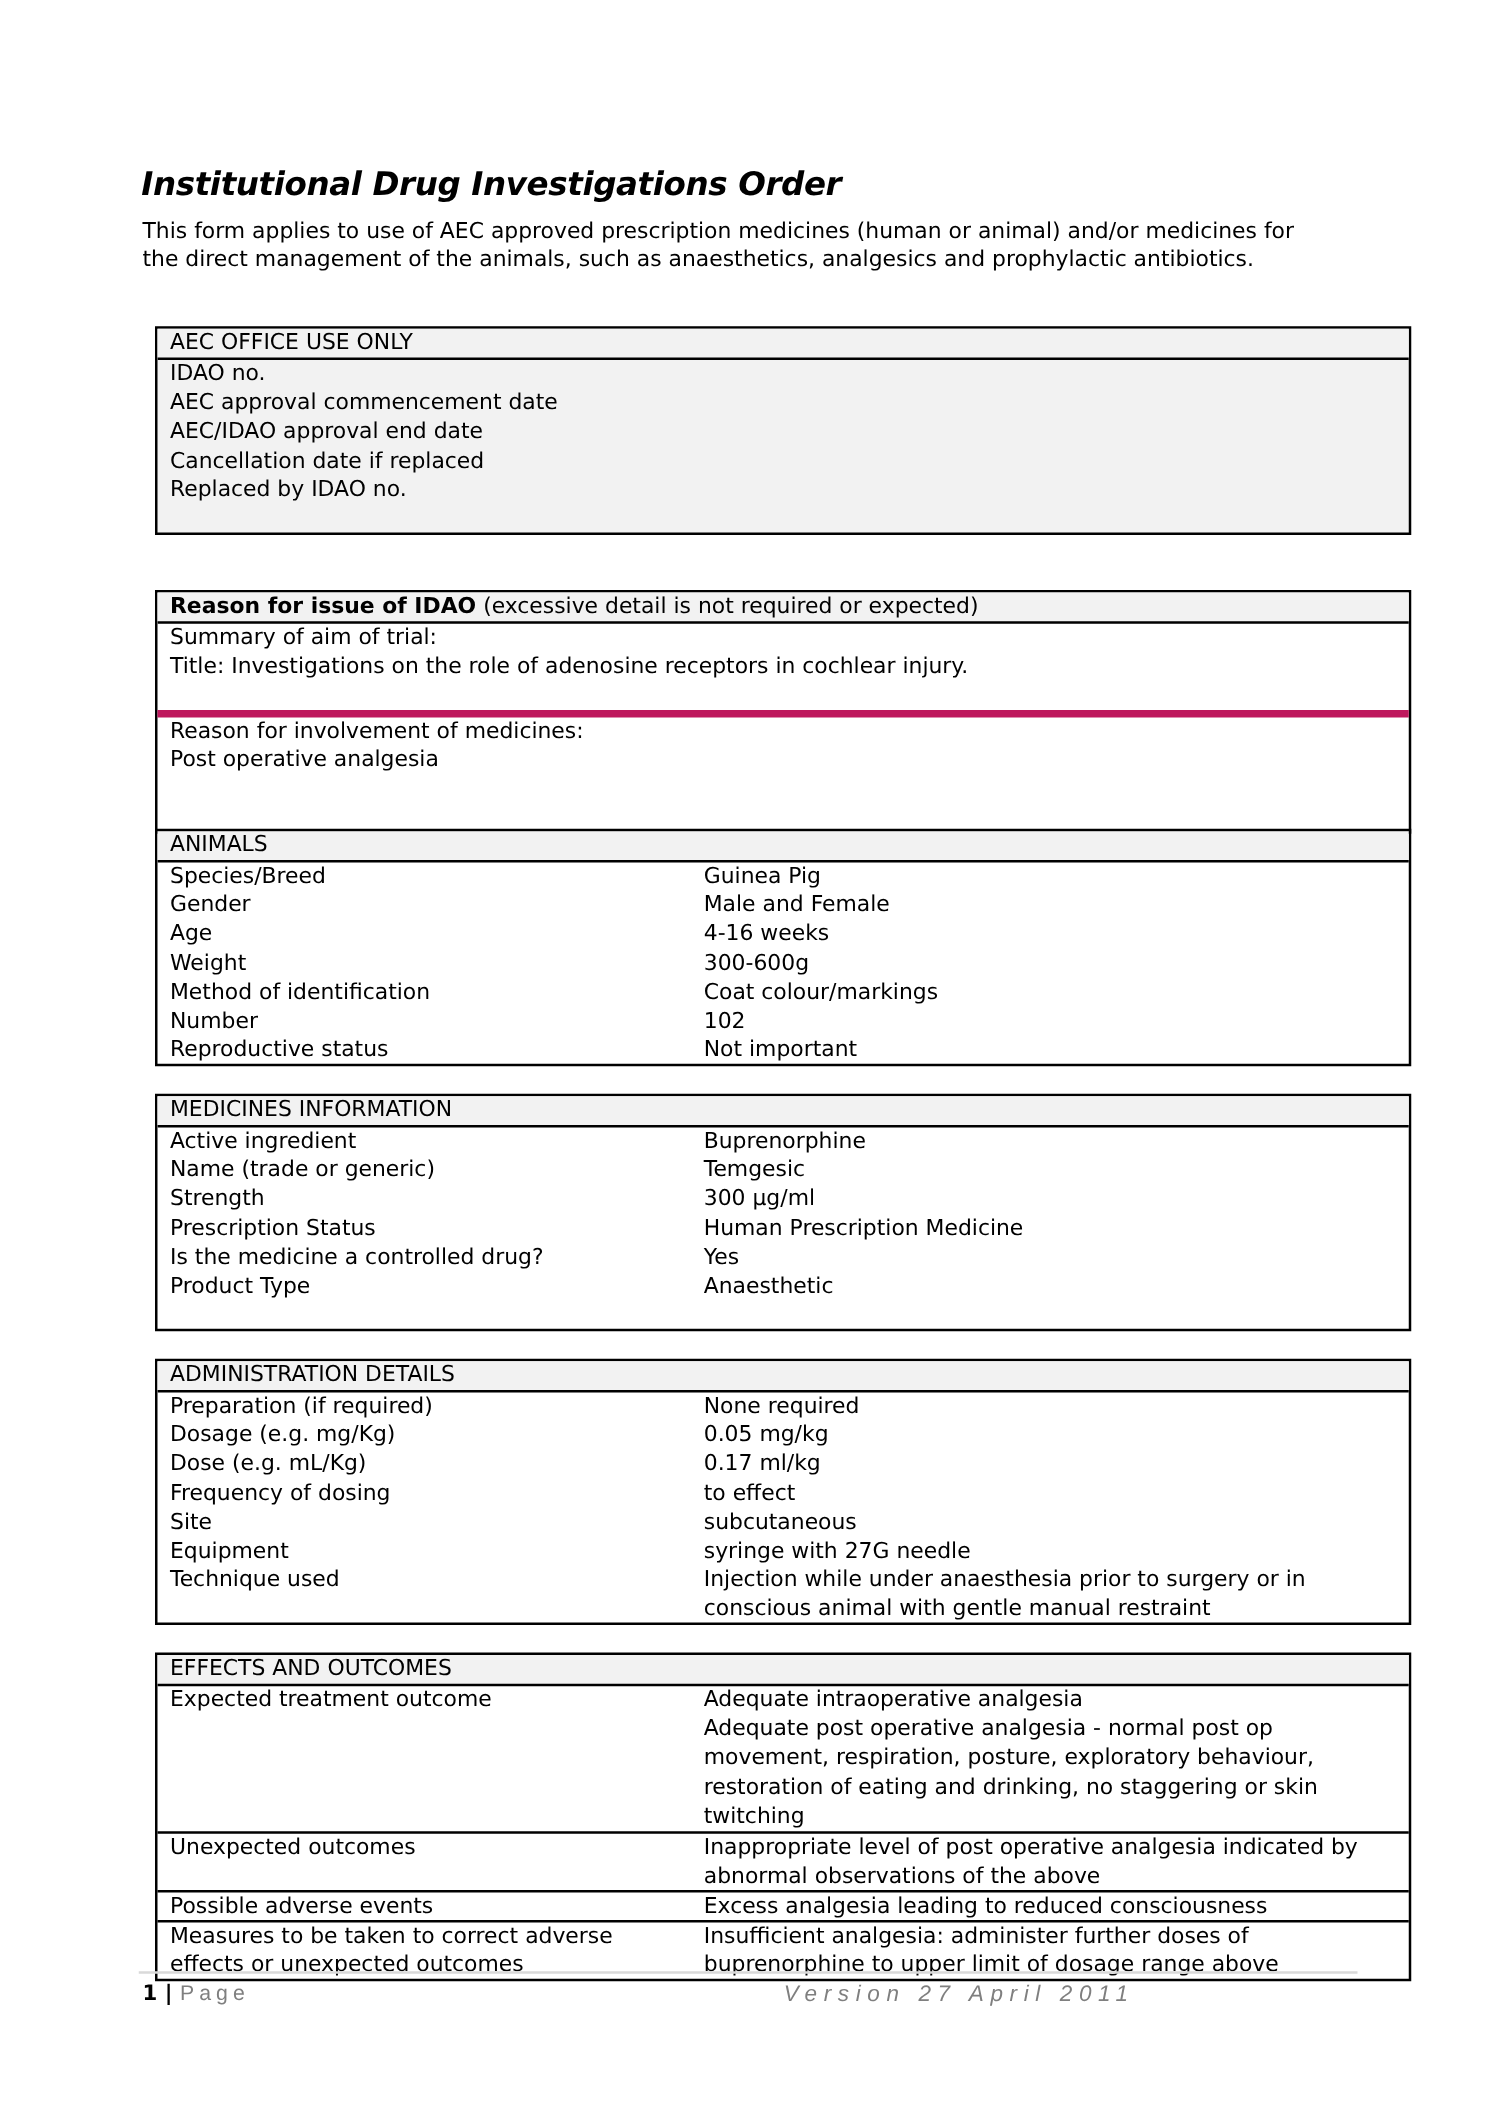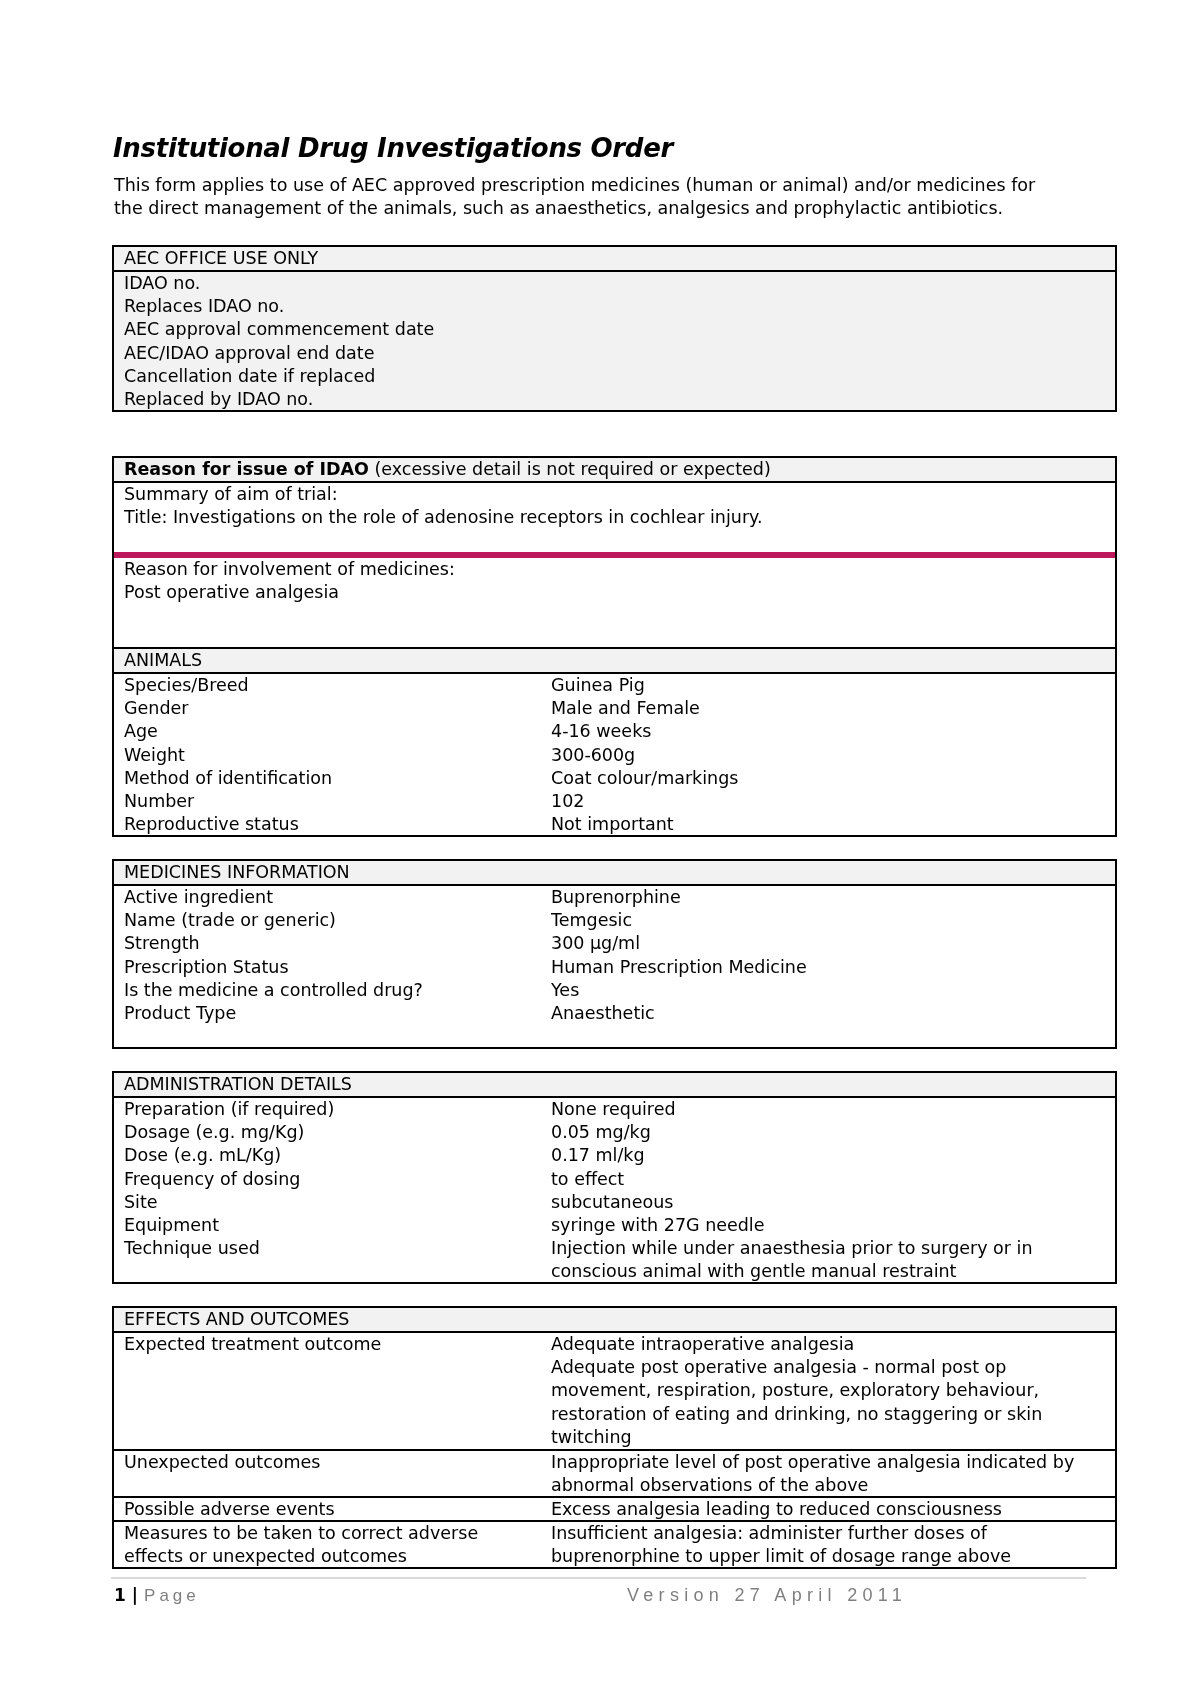--- a/index.html
+++ b/index.html
@@ -9,8 +9,8 @@
     font-size: 26px; font-weight: bold; font-style: italic; letter-spacing: -0.3px; }
   .intro { position: absolute; left: 114px; top: 174px; width: 1010px; margin: 0;
     font-size: 17.5px; line-height: 23px; }
-  .box { position: absolute; left: 112px; width: 1005px; border: 2px solid #000;
-    box-sizing: border-box; font-size: 17.5px; line-height: 23.2px; }
+  .box { position: absolute; left: 124px; width: 1005px; border: 2px solid #000;
+    box-sizing: border-box; font-size: 17.5px; line-height: 23.2px; margin-top: 16px; }
   .box.grey { background: #f2f2f2; }
   .box-head { background: #f2f2f2; border-bottom: 2px solid #000; height: 23px;
     padding: 0 0 0 10px; line-height: 23px; white-space: nowrap; }

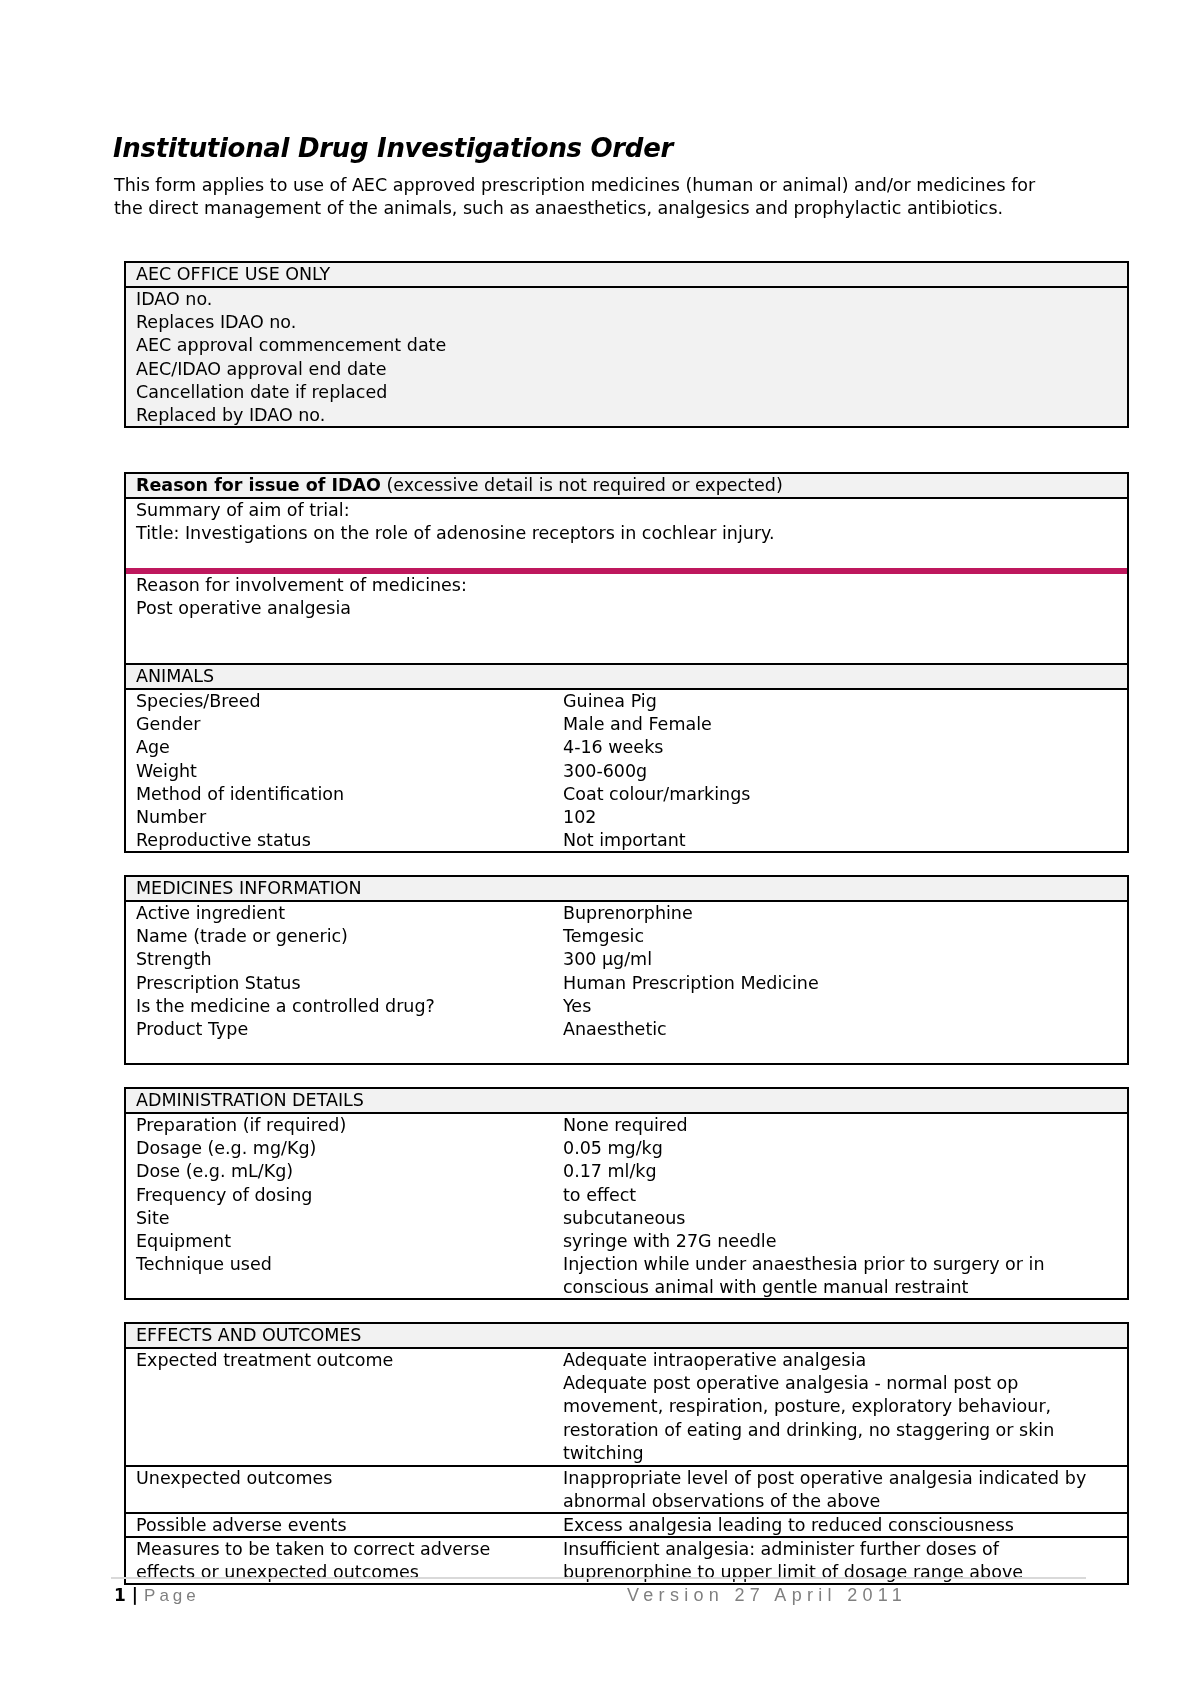--- a/index.html
+++ b/index.html
@@ -51,10 +51,6 @@
         <span class="v"></span>
       </div>
     <div class="row">
-        <span class="k">Replaces IDAO no.</span>
-        <span class="v"></span>
-      </div>
-    <div class="row">
         <span class="k">AEC approval commencement date</span>
         <span class="v"></span>
       </div>

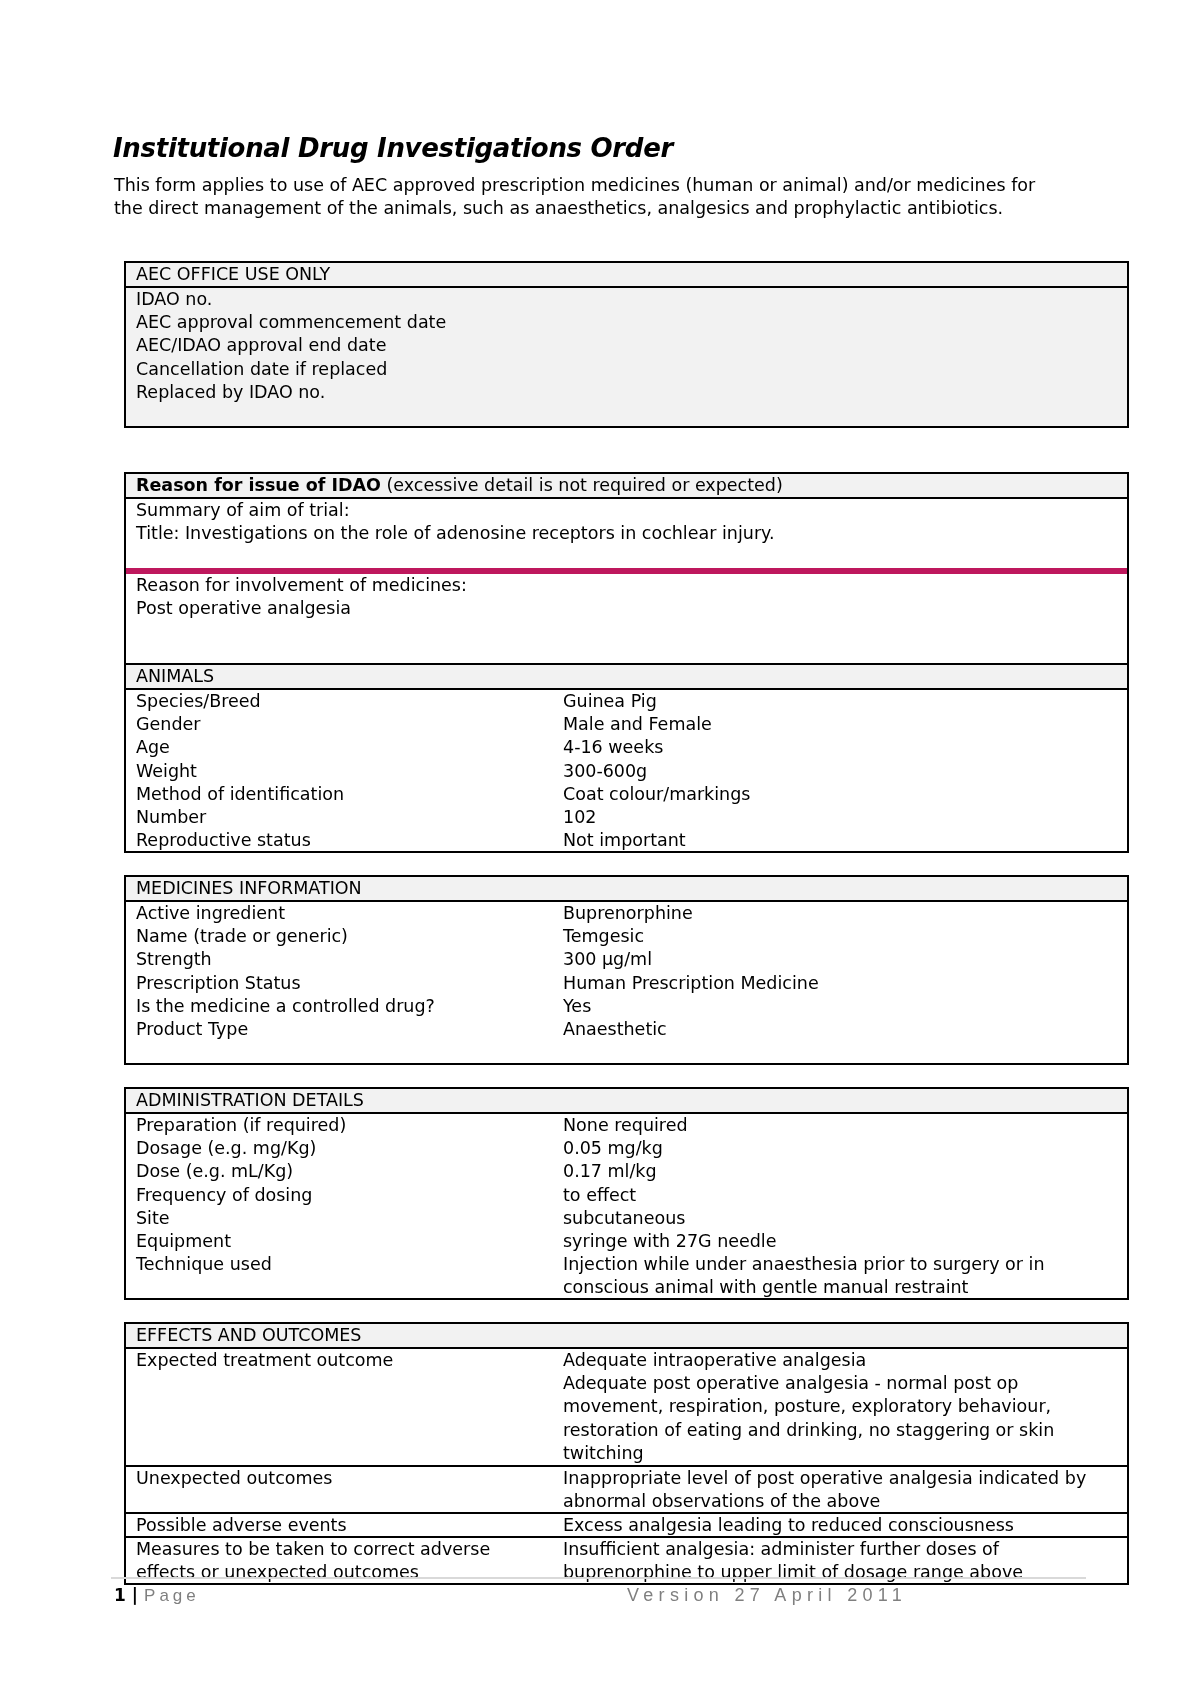--- a/index.html
+++ b/index.html
@@ -32,7 +32,7 @@
   .page-num { font-weight: bold; color: #000; }
   .page-sep { font-weight: bold; color: #000; margin: 0 6px; }
   .page-word { color: #7f7f7f; letter-spacing: 4px; font-family: "Liberation Sans", sans-serif; }
-  .footer-right { left: 627px; color: #7f7f7f; letter-spacing: 5.3px; font-family: "Liberation Sans", sans-serif; font-size: 18px; }
+  .footer-right { left: 627px; color: #7f7f7f; letter-spacing: 5.3px; font-family: "Liberation Sans", sans-serif; font-size: 18px; font-style: italic; }
 </style>
 </head>
 <body>

